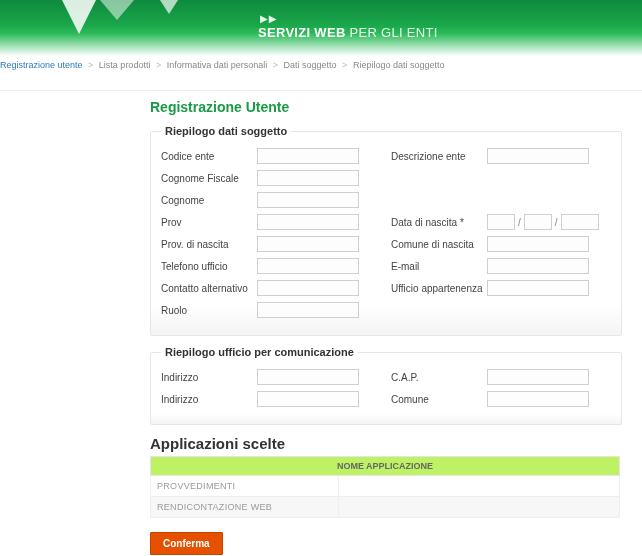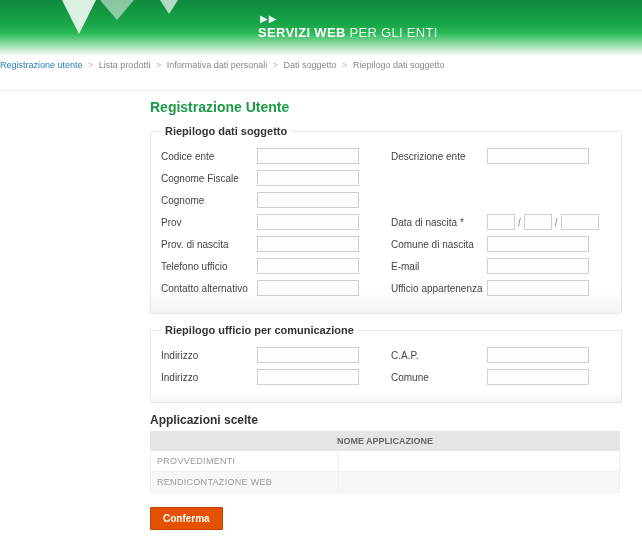--- a/index.html
+++ b/index.html
@@ -182,6 +182,13 @@
         </div>
       </div>
 
+      <div class="row">
+        <div class="col colL">
+          <span class="lbl">Ruolo</span>
+          <input class="field w102" readonly="" value=" " style="">
+        </div>
+        <div class="col colR"></div>
+      </div>
     </fieldset>
 
     

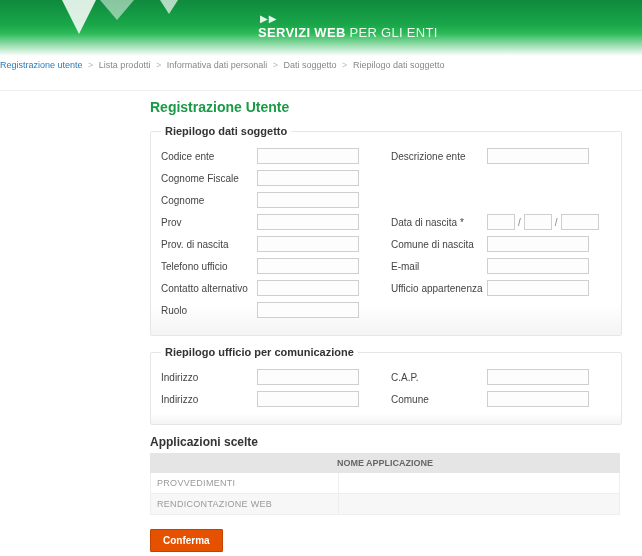--- a/index.html
+++ b/index.html
@@ -58,7 +58,7 @@
 
   
   .apps { width: 470px; margin-bottom: 14px; }
-  .apps-title { font-size: 12px; font-weight: 700; margin-bottom: 4px; color: #333; }
+  .apps-title { font-size: 15px; font-weight: 700; margin-bottom: 4px; color: #333; }
   table.apps-table { width: 100%; border-collapse: collapse; font-size: 9px; }
   table.apps-table th { background: #e5e5e5; color: #666; font-weight: 700; text-align: center; padding: 4px 6px; border: 1px solid #e5e5e5; }
   table.apps-table td { padding: 5px 6px; border: 1px solid #eee; color: #9a9a9a; }

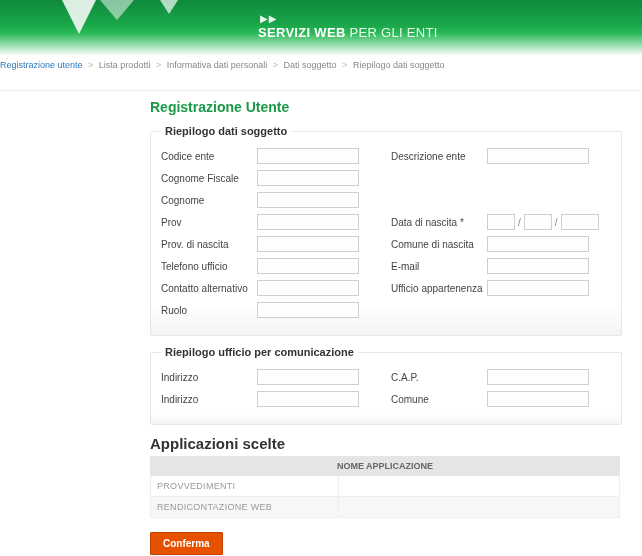--- a/index.html
+++ b/index.html
@@ -60,7 +60,7 @@
   .apps { width: 470px; margin-bottom: 14px; }
   .apps-title { font-size: 15px; font-weight: 700; margin-bottom: 4px; color: #333; }
   table.apps-table { width: 100%; border-collapse: collapse; font-size: 9px; }
-  table.apps-table th { background: #e5e5e5; color: #666; font-weight: 700; text-align: center; padding: 4px 6px; border: 1px solid #e5e5e5; }
+  table.apps-table th { background: #bef264; color: #666; font-weight: 700; text-align: center; padding: 4px 6px; border: 1px solid #e5e5e5; }
   table.apps-table td { padding: 5px 6px; border: 1px solid #eee; color: #9a9a9a; }
   table.apps-table tr.alt td { background: #f7f7f7; }
   table.apps-table td.name { width: 40%; letter-spacing: .3px; }

